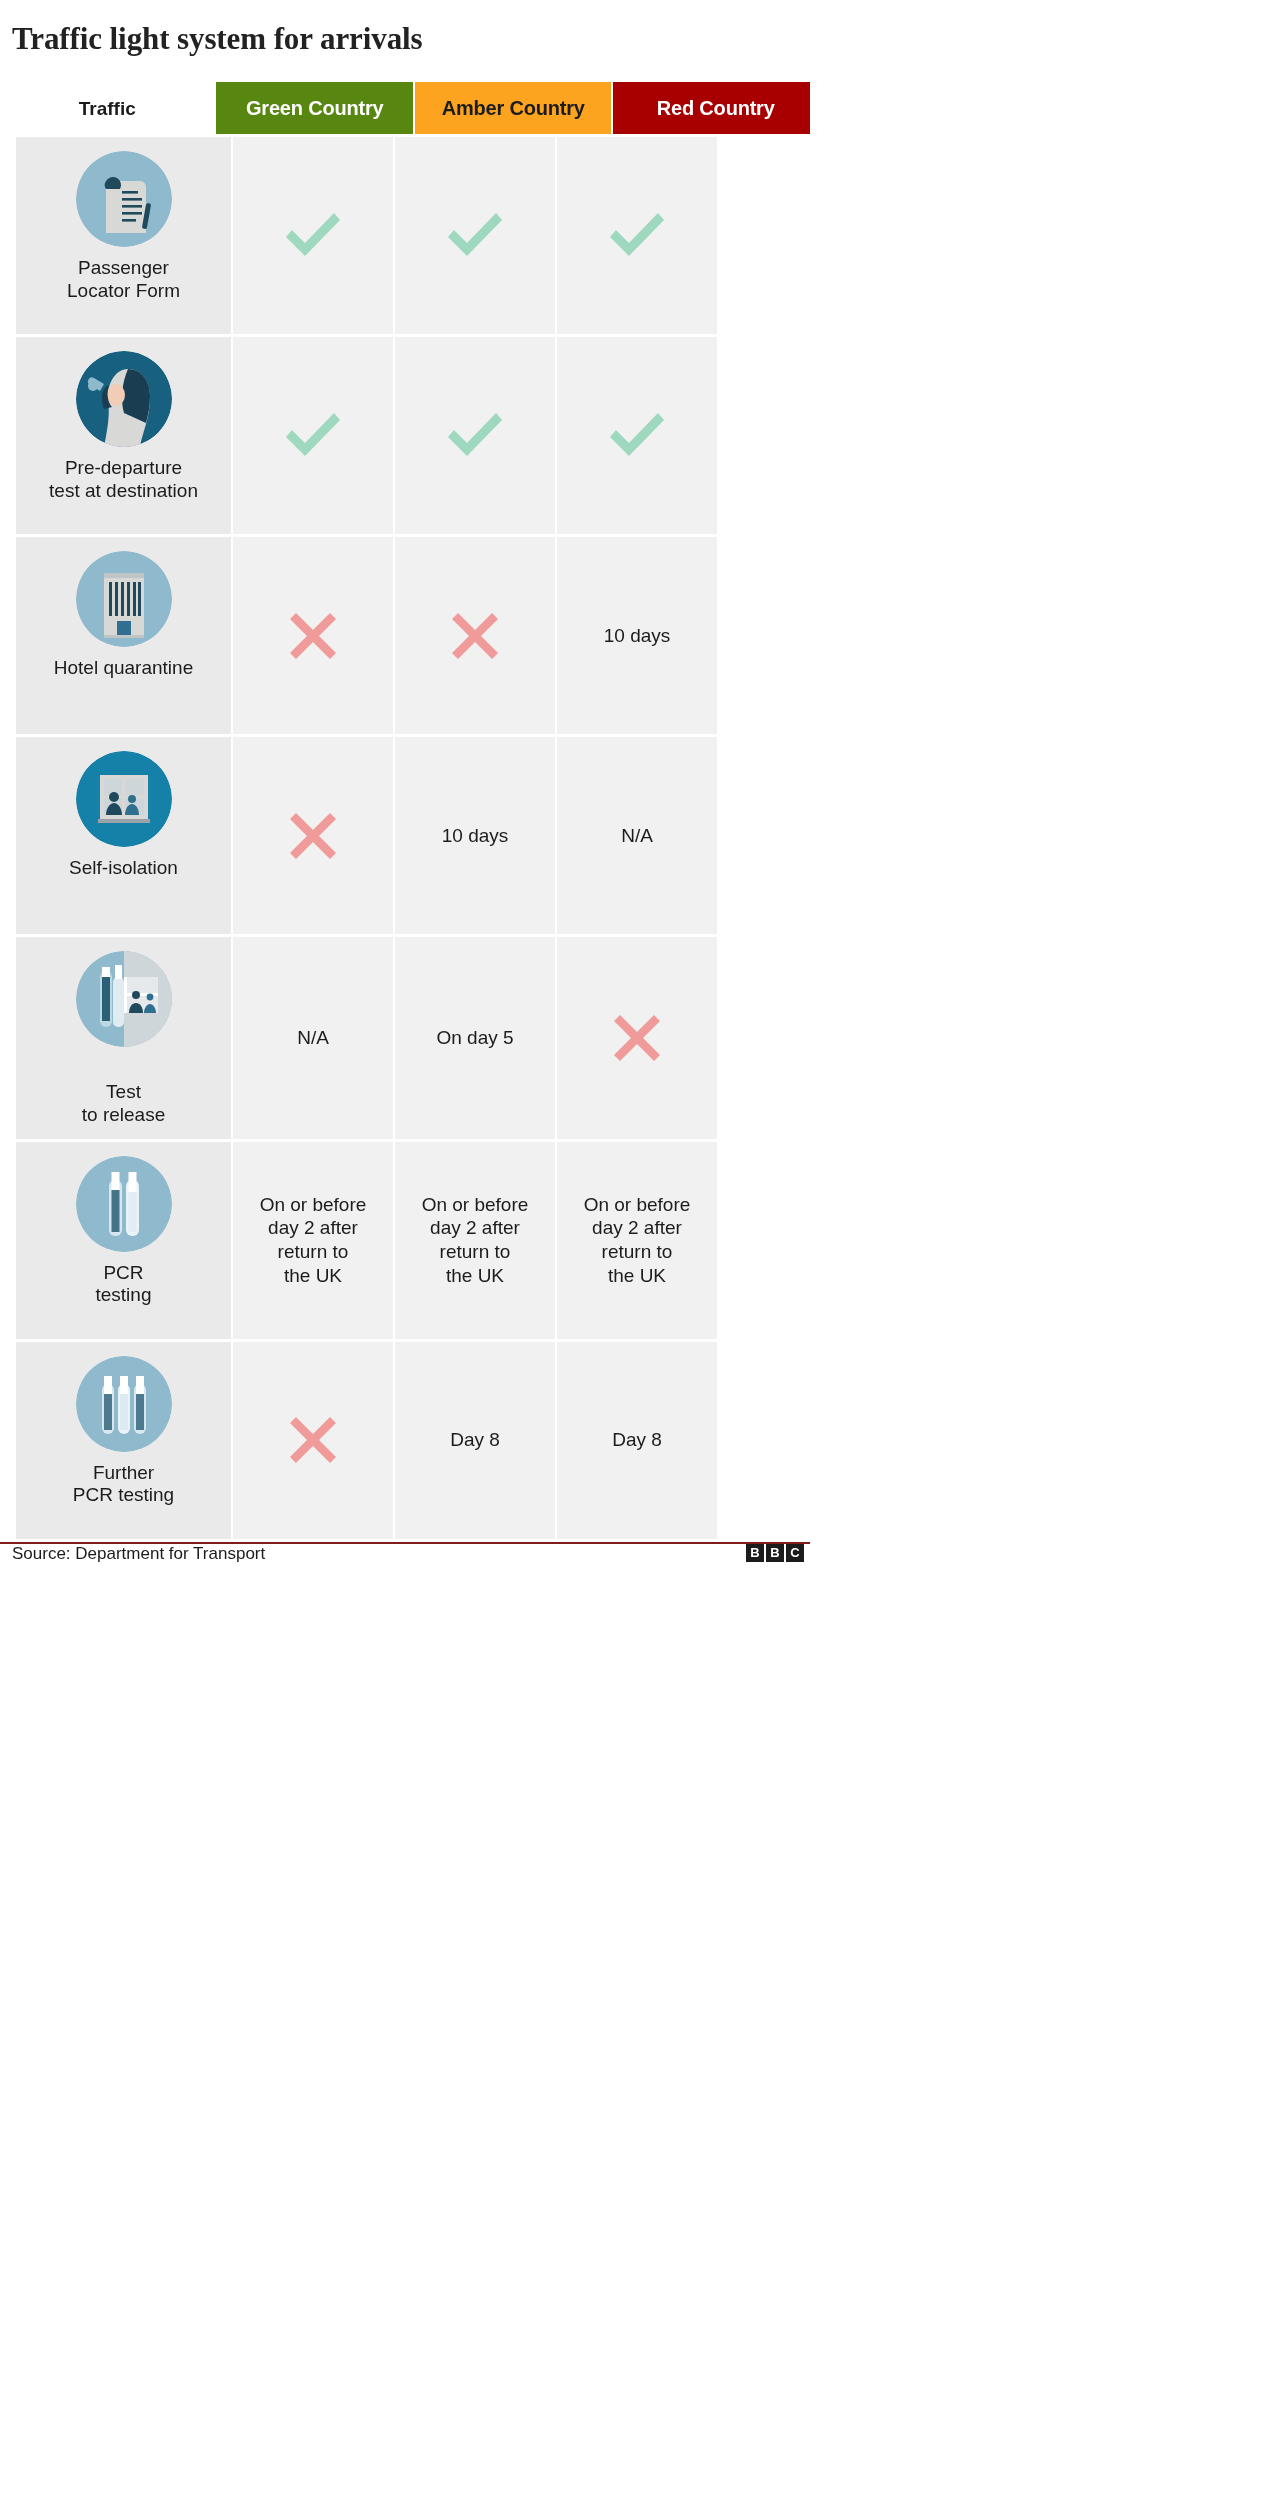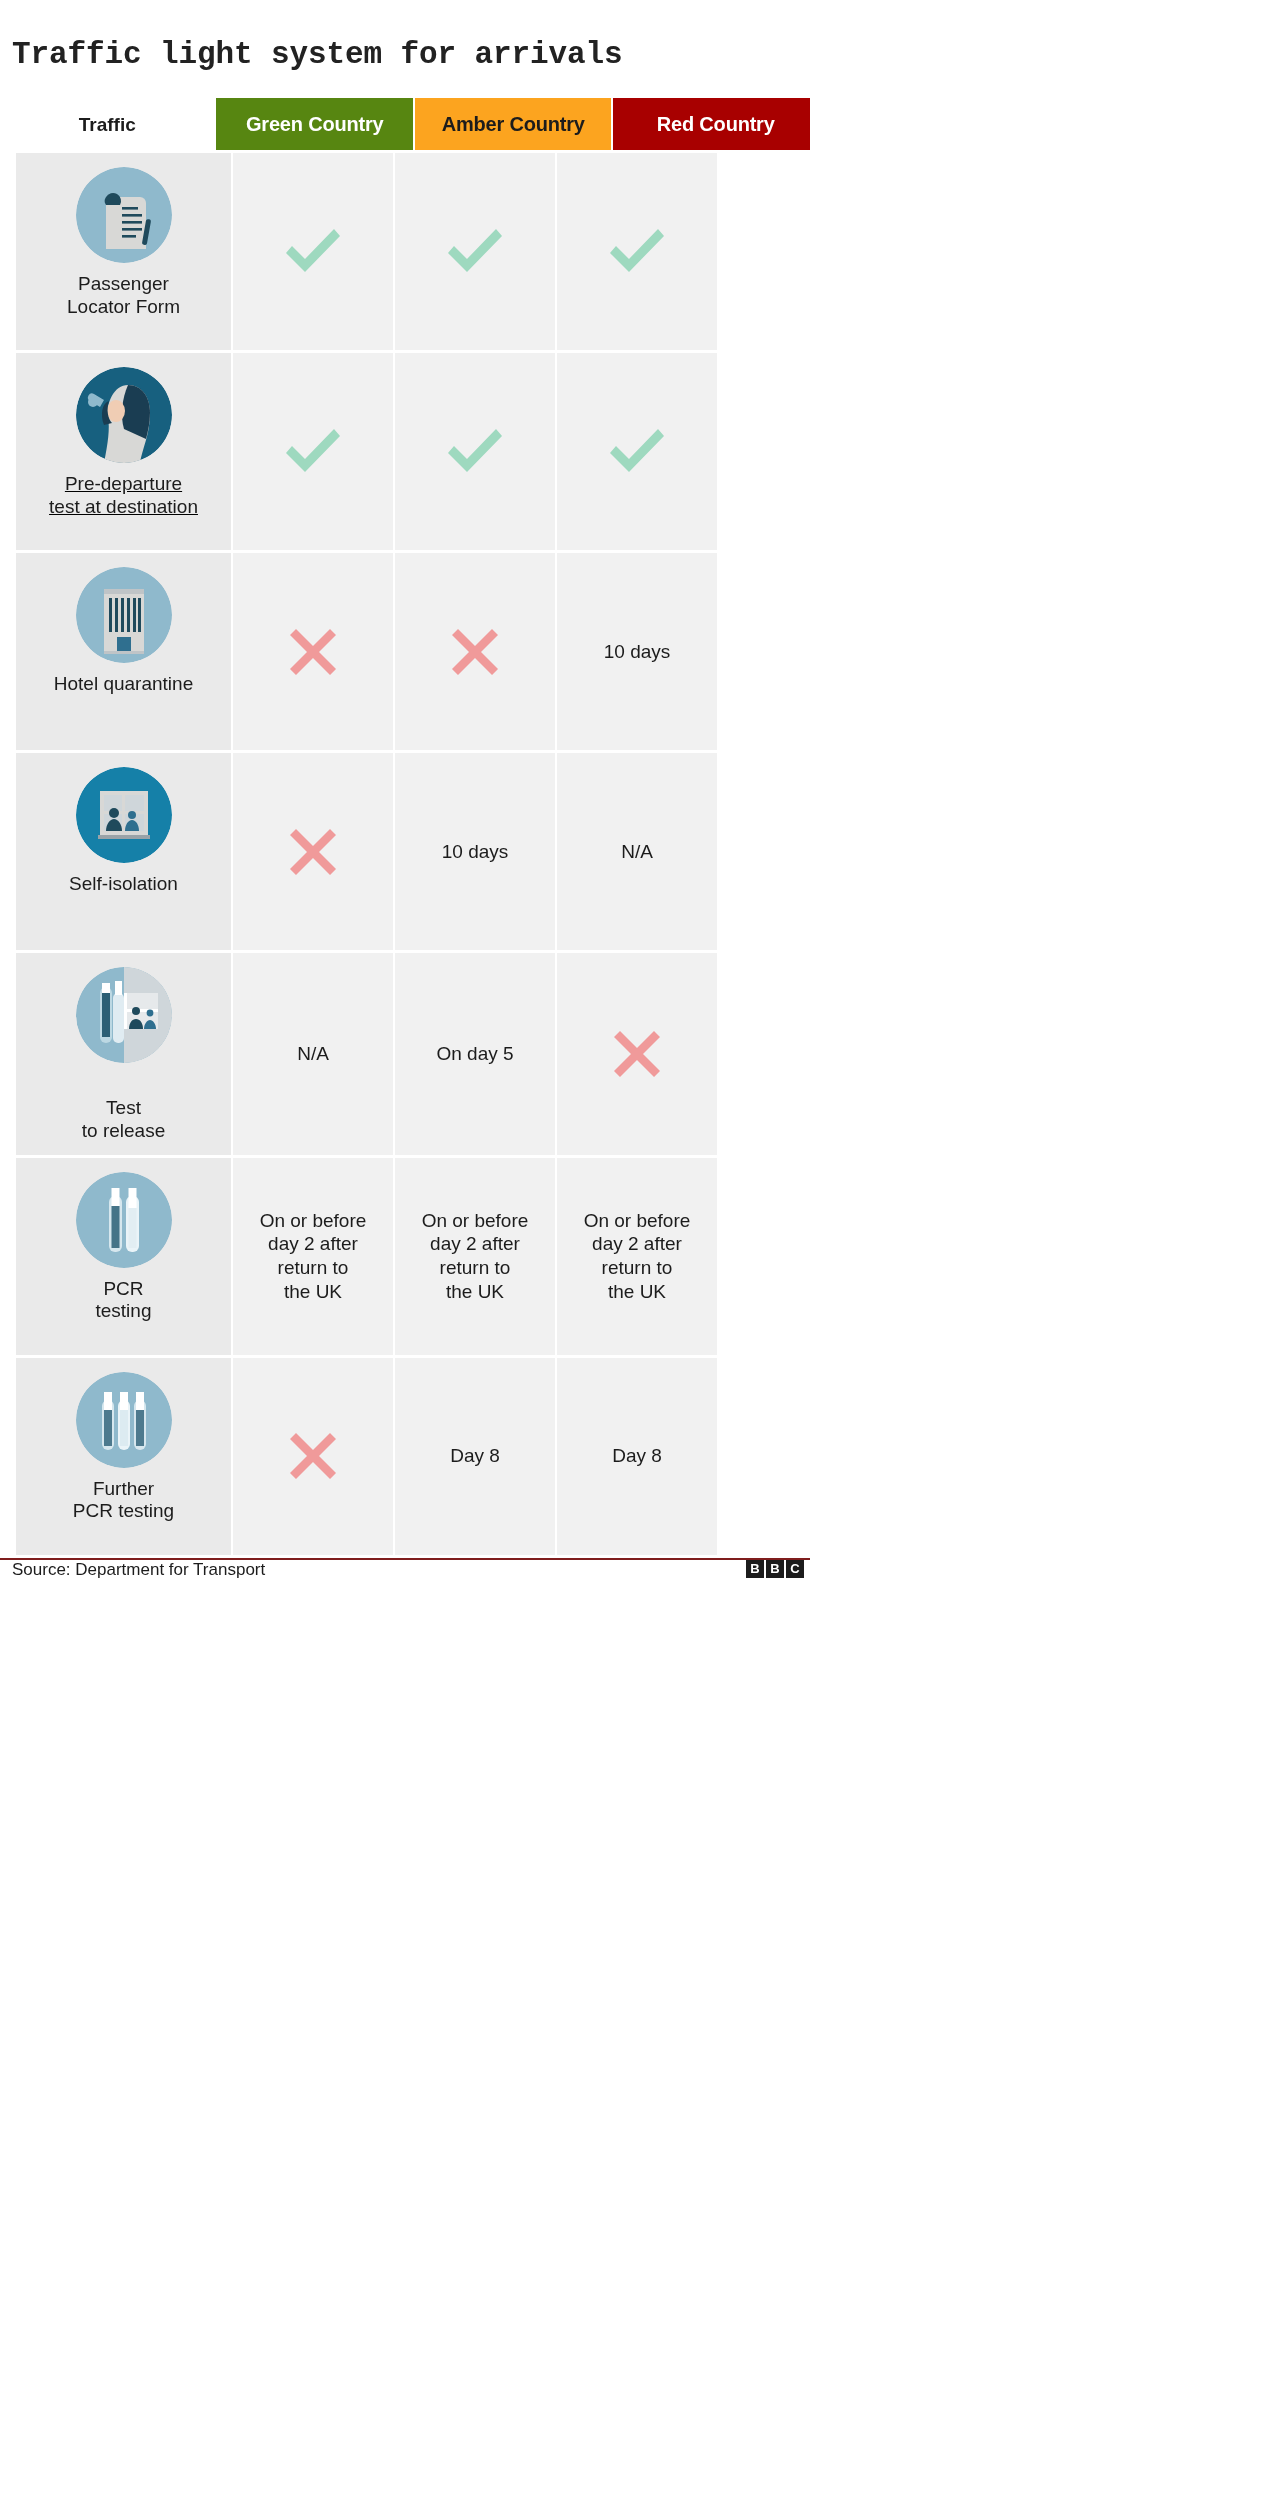--- a/index.html
+++ b/index.html
@@ -20,14 +20,13 @@
 
   
   .title {
-    font-family: Liberation Mono, monospace;
+    font-family: Liberation Serif, serif;
     font-size: 31px;
     font-weight: 700;
     color: #222222;
     letter-spacing: -0.1px;
     padding: 22px 0 0 12px;
     line-height: 1.1;
-    margin-top: 16px;
   }
 
   

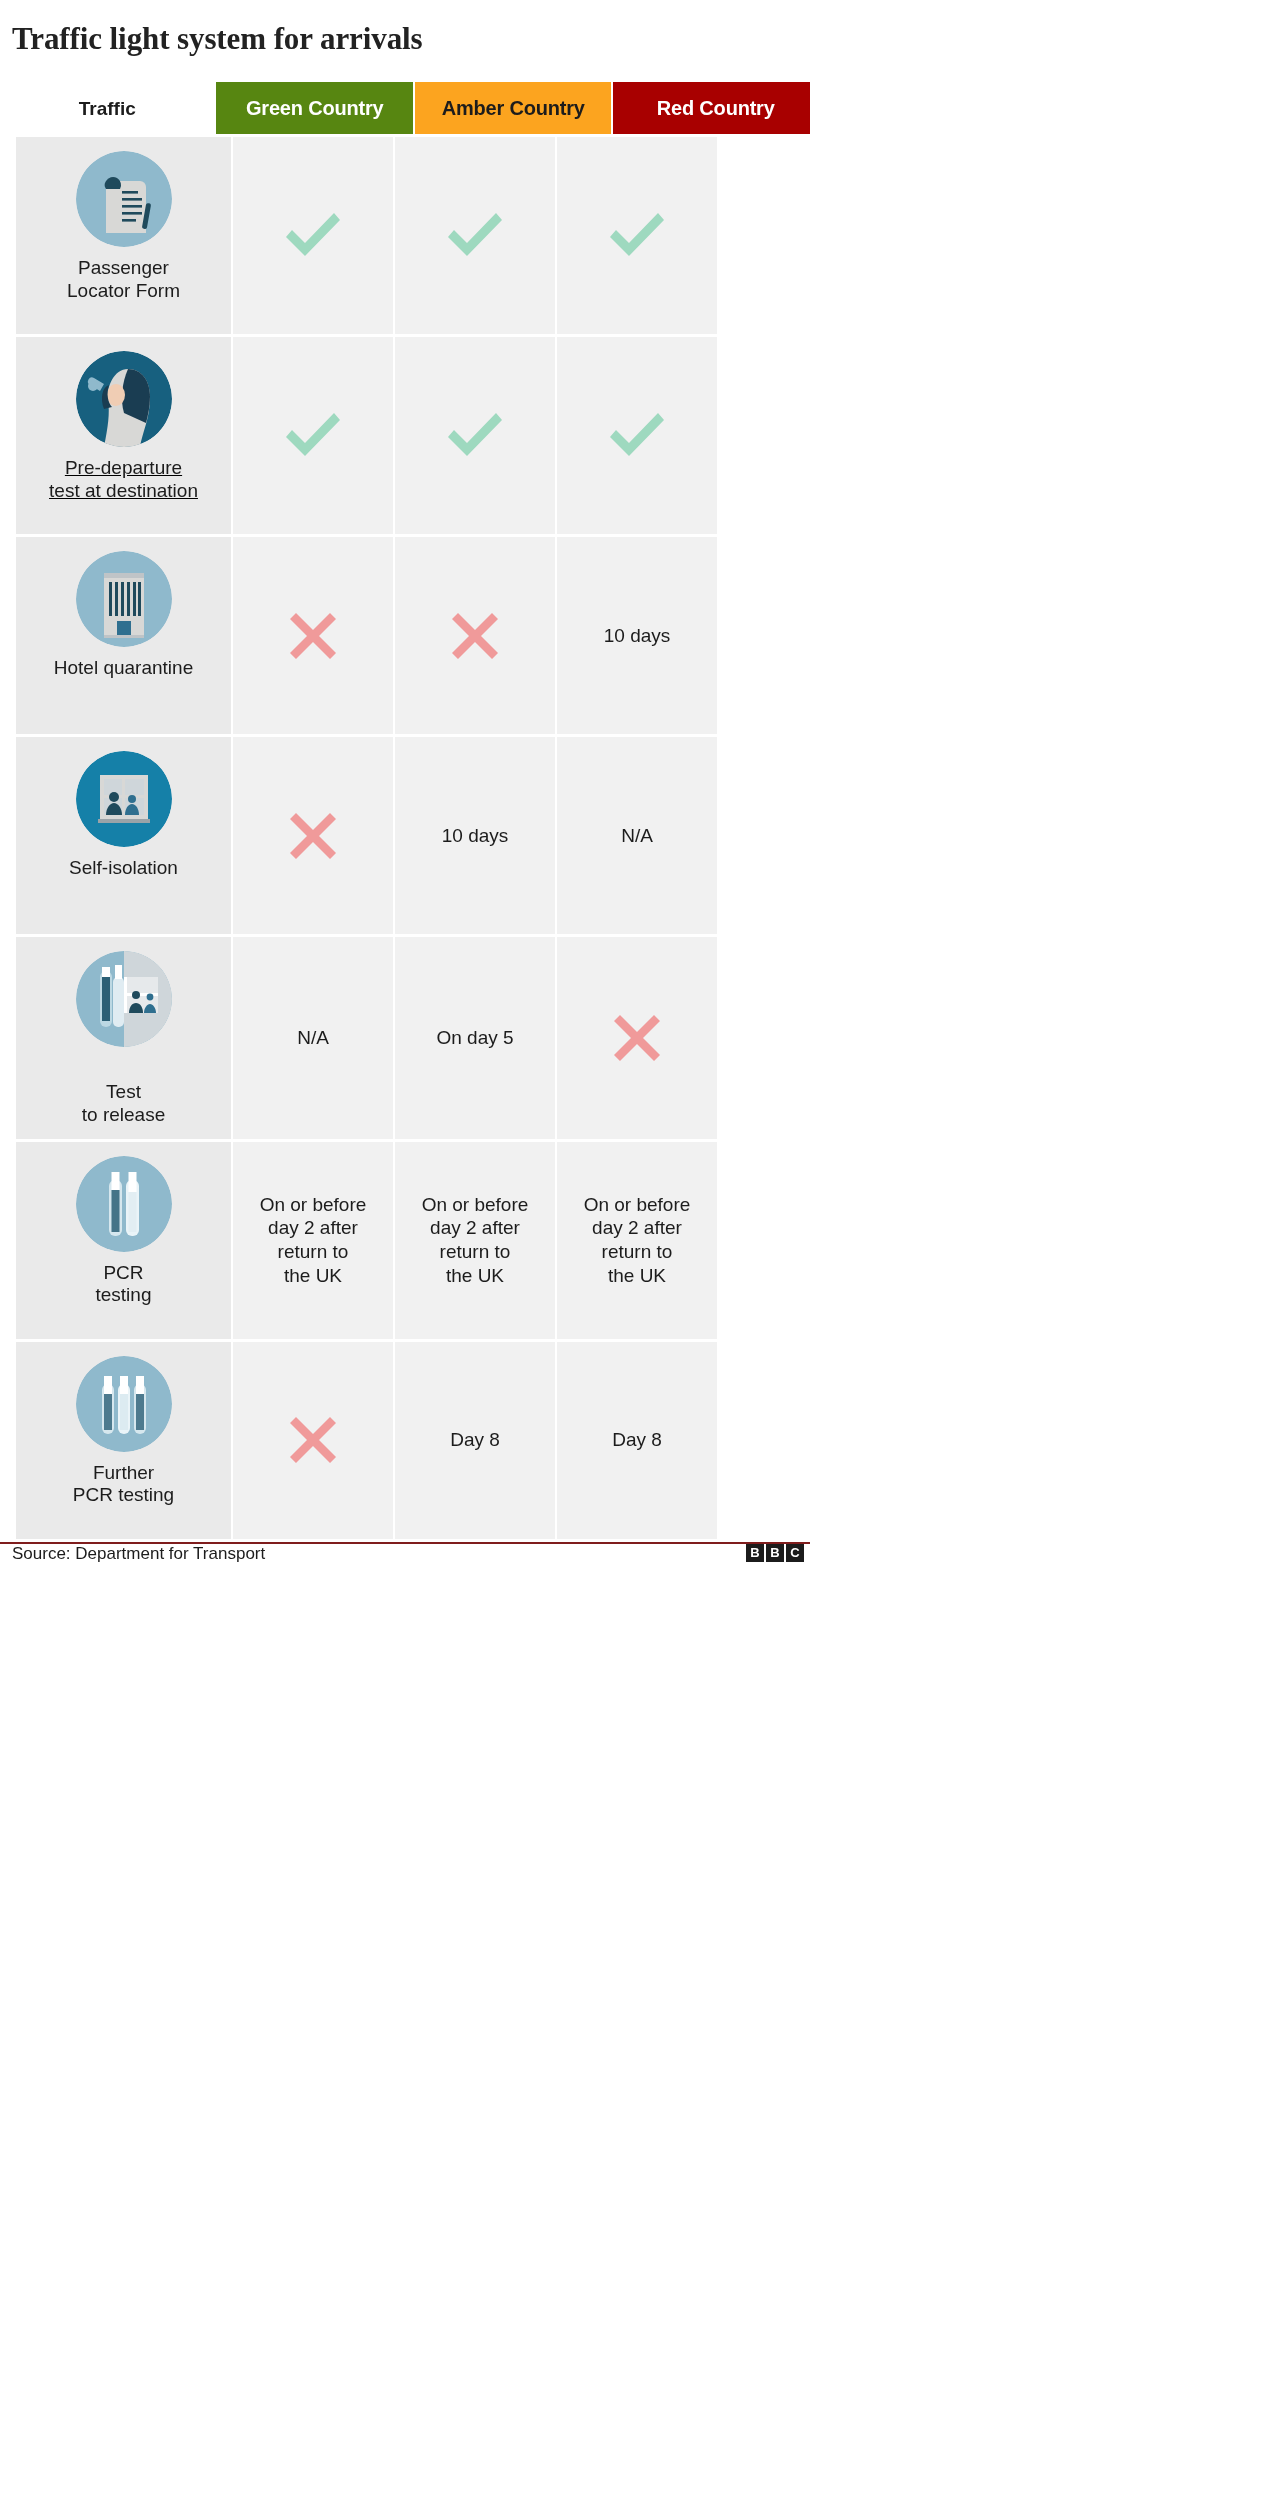--- a/index.html
+++ b/index.html
@@ -191,7 +191,7 @@
   </svg></span></div>
       </div>
       <div class="row">
-        <div class="label-cell" style="min-height: 197px; text-decoration: underline;">
+        <div class="label-cell" style="min-height: 197px;">
           <div class="icon-wrap">
             <svg viewBox="0 0 96 96" xmlns="http://www.w3.org/2000/svg">
       <circle cx="48" cy="48" r="48" fill="#17607f"></circle>

